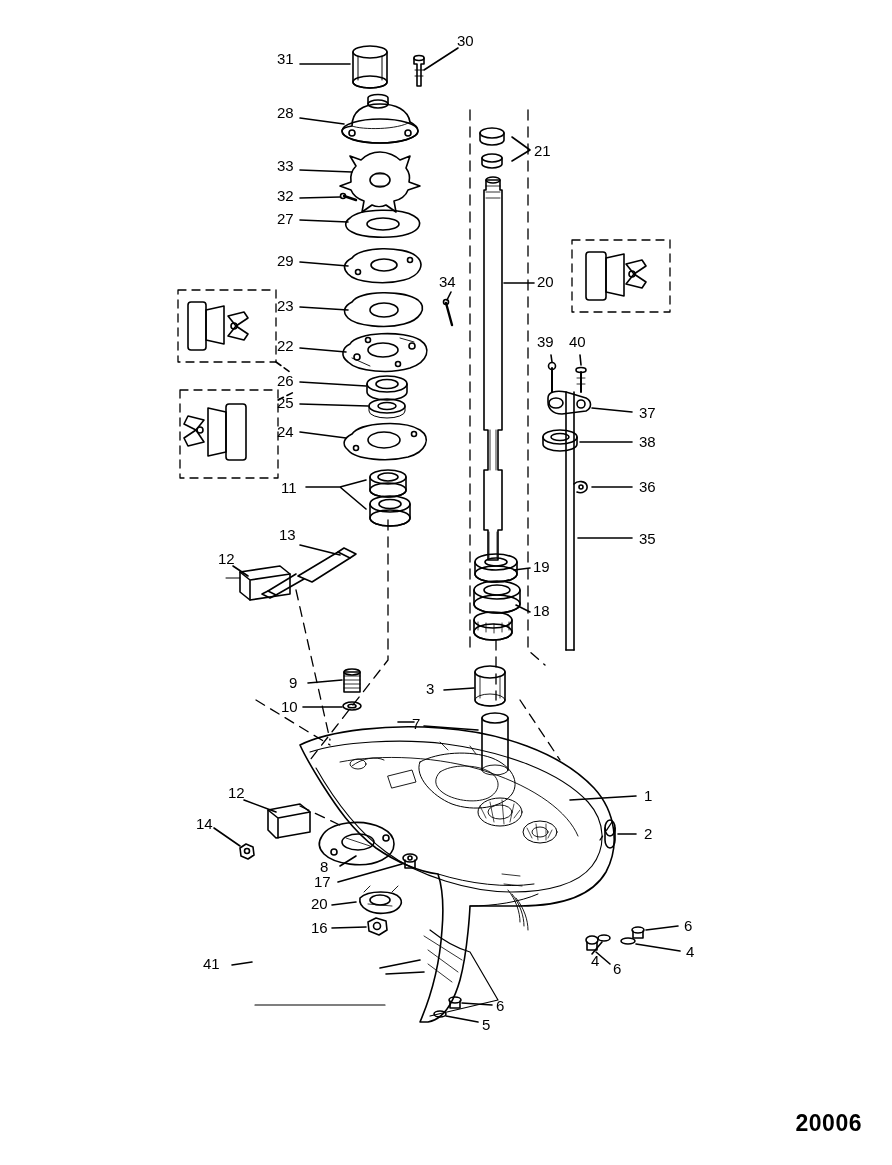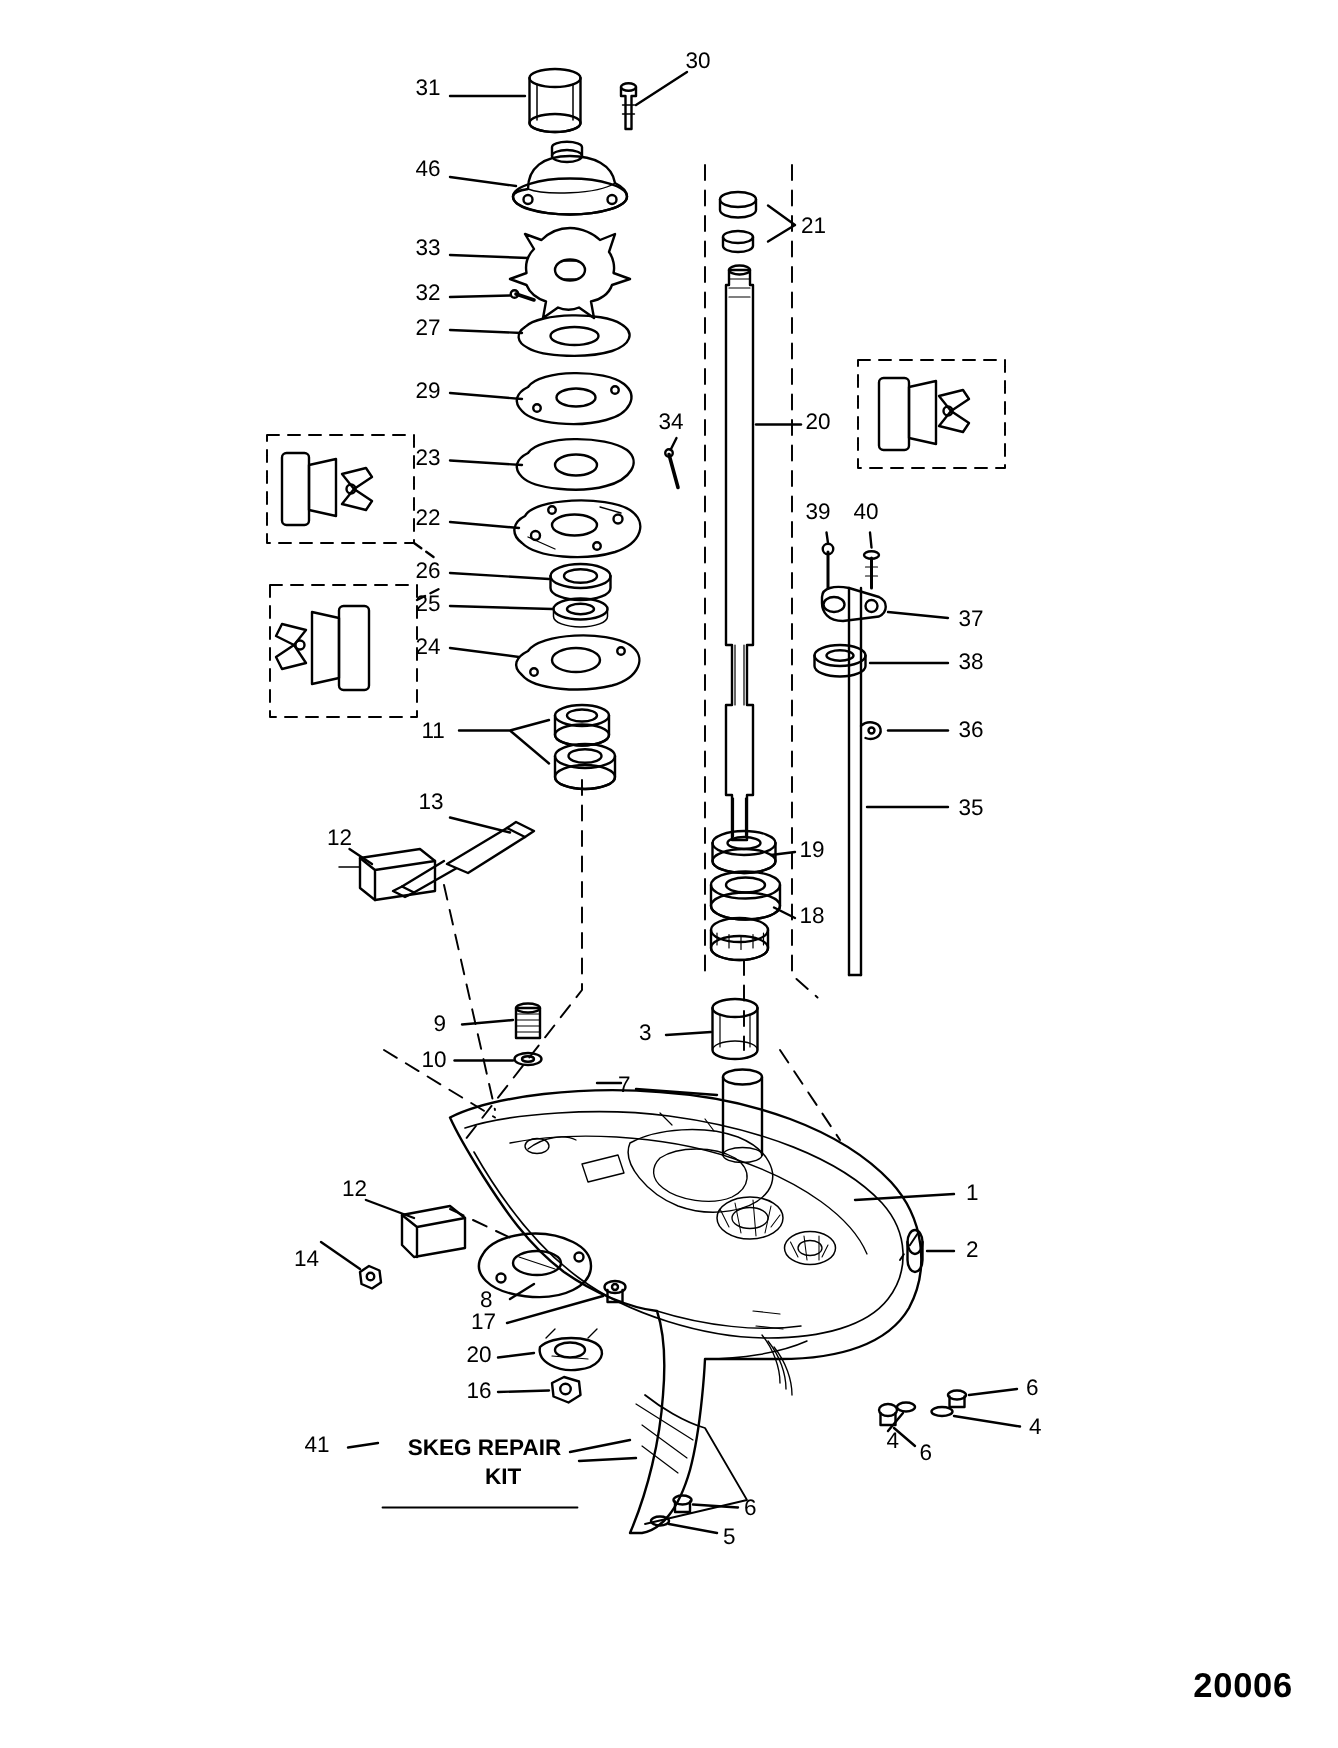--- a/index.html
+++ b/index.html
@@ -489,7 +489,7 @@
 
   <div class="callout" style="left:277px; top:51px;">31</div>
   <div class="callout" style="left:457px; top:33px;">30</div>
-  <div class="callout" style="left:277px; top:105px;">46</div>
+  <div class="callout" style="left:277px; top:105px;">28</div>
   <div class="callout" style="left:277px; top:158px;">33</div>
   <div class="callout" style="left:277px; top:188px;">32</div>
   <div class="callout" style="left:277px; top:211px;">27</div>

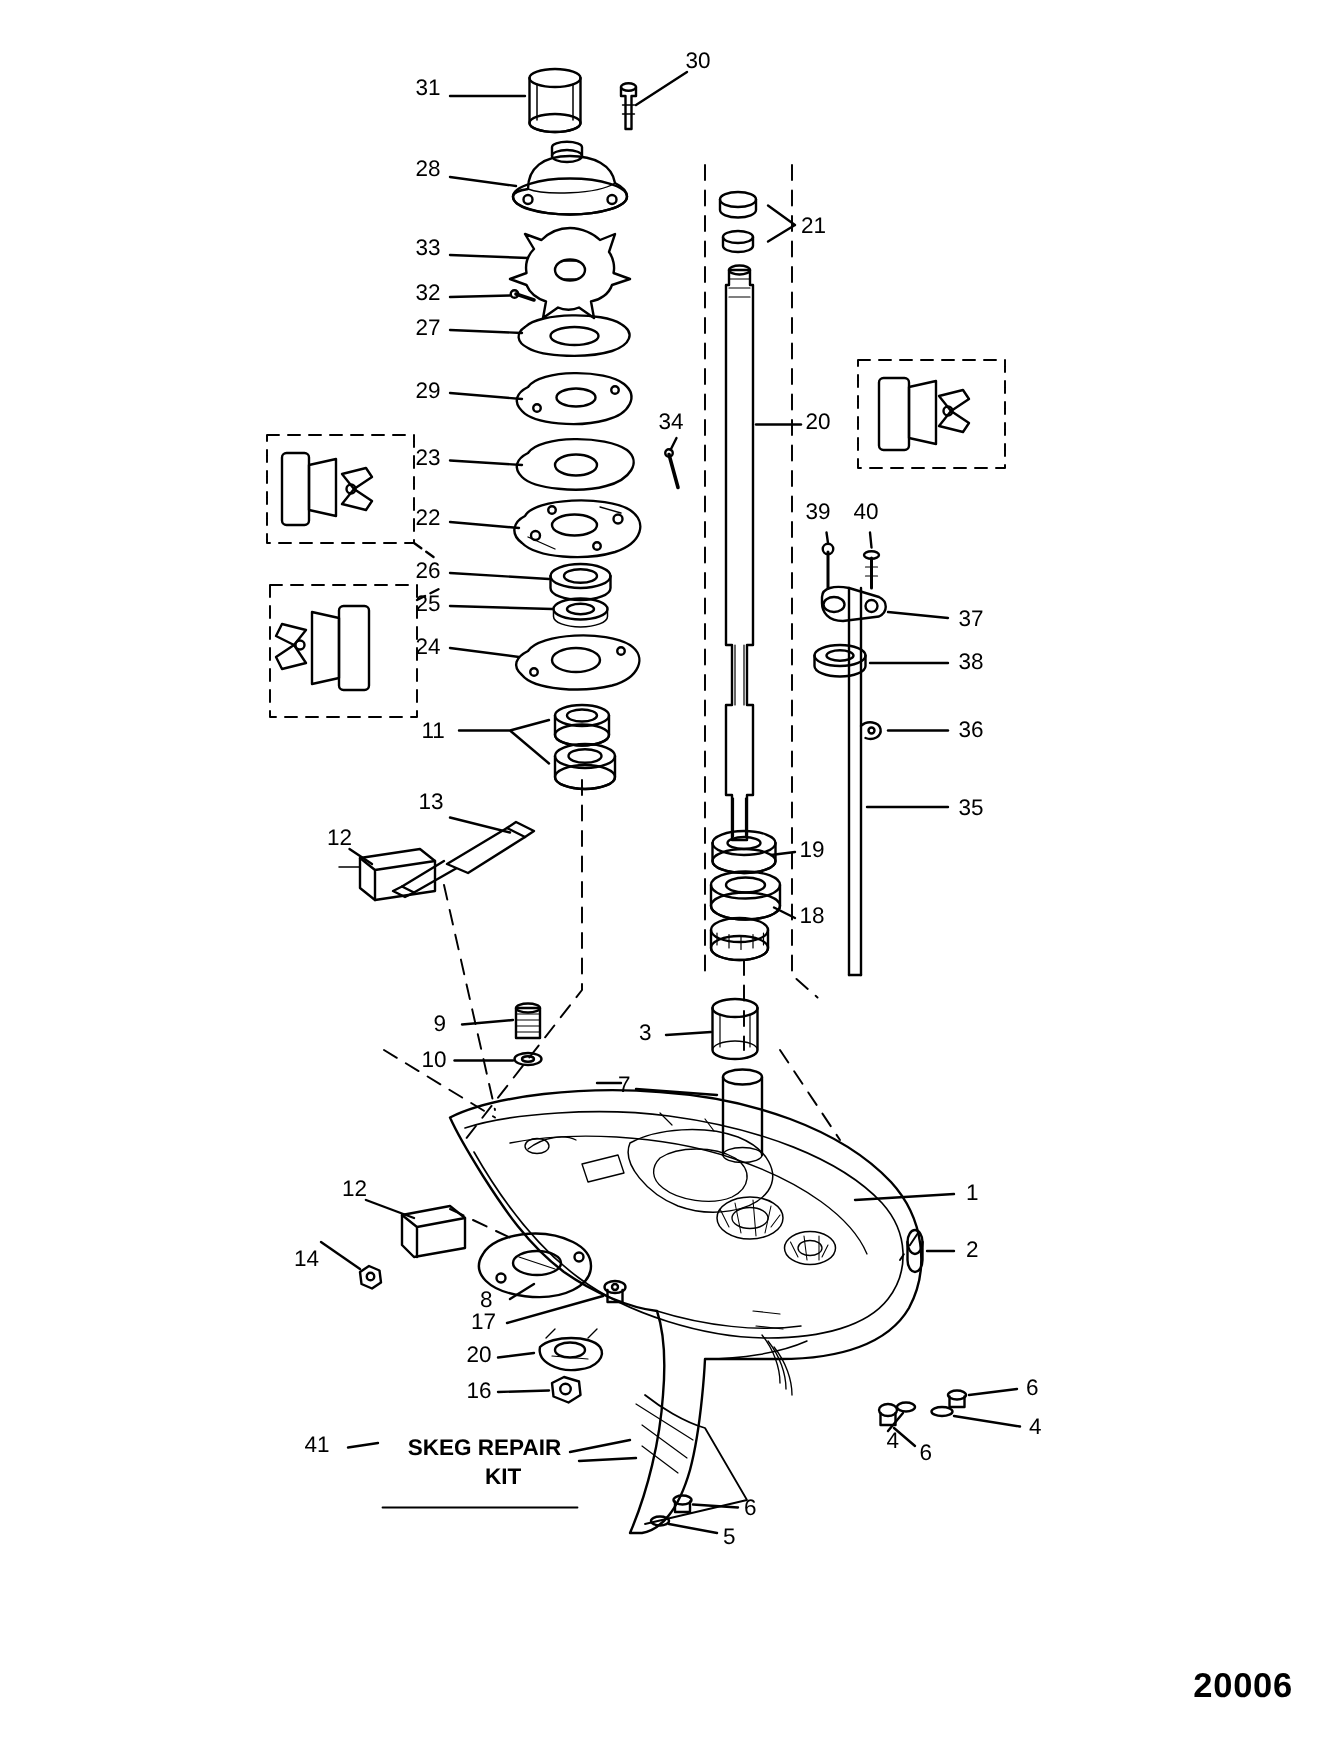--- a/index.html
+++ b/index.html
@@ -520,7 +520,7 @@
   <div class="callout" style="left:644px; top:788px;">1</div>
   <div class="callout" style="left:644px; top:826px;">2</div>
   <div class="callout" style="left:228px; top:785px;">12</div>
-  <div class="callout" style="left:196px; top:816px;margin-top:16px;">14</div>
+  <div class="callout" style="left:196px; top:816px;">14</div>
   <div class="callout" style="left:320px; top:859px;">8</div>
   <div class="callout" style="left:314px; top:874px;">17</div>
   <div class="callout" style="left:311px; top:896px;">20</div>

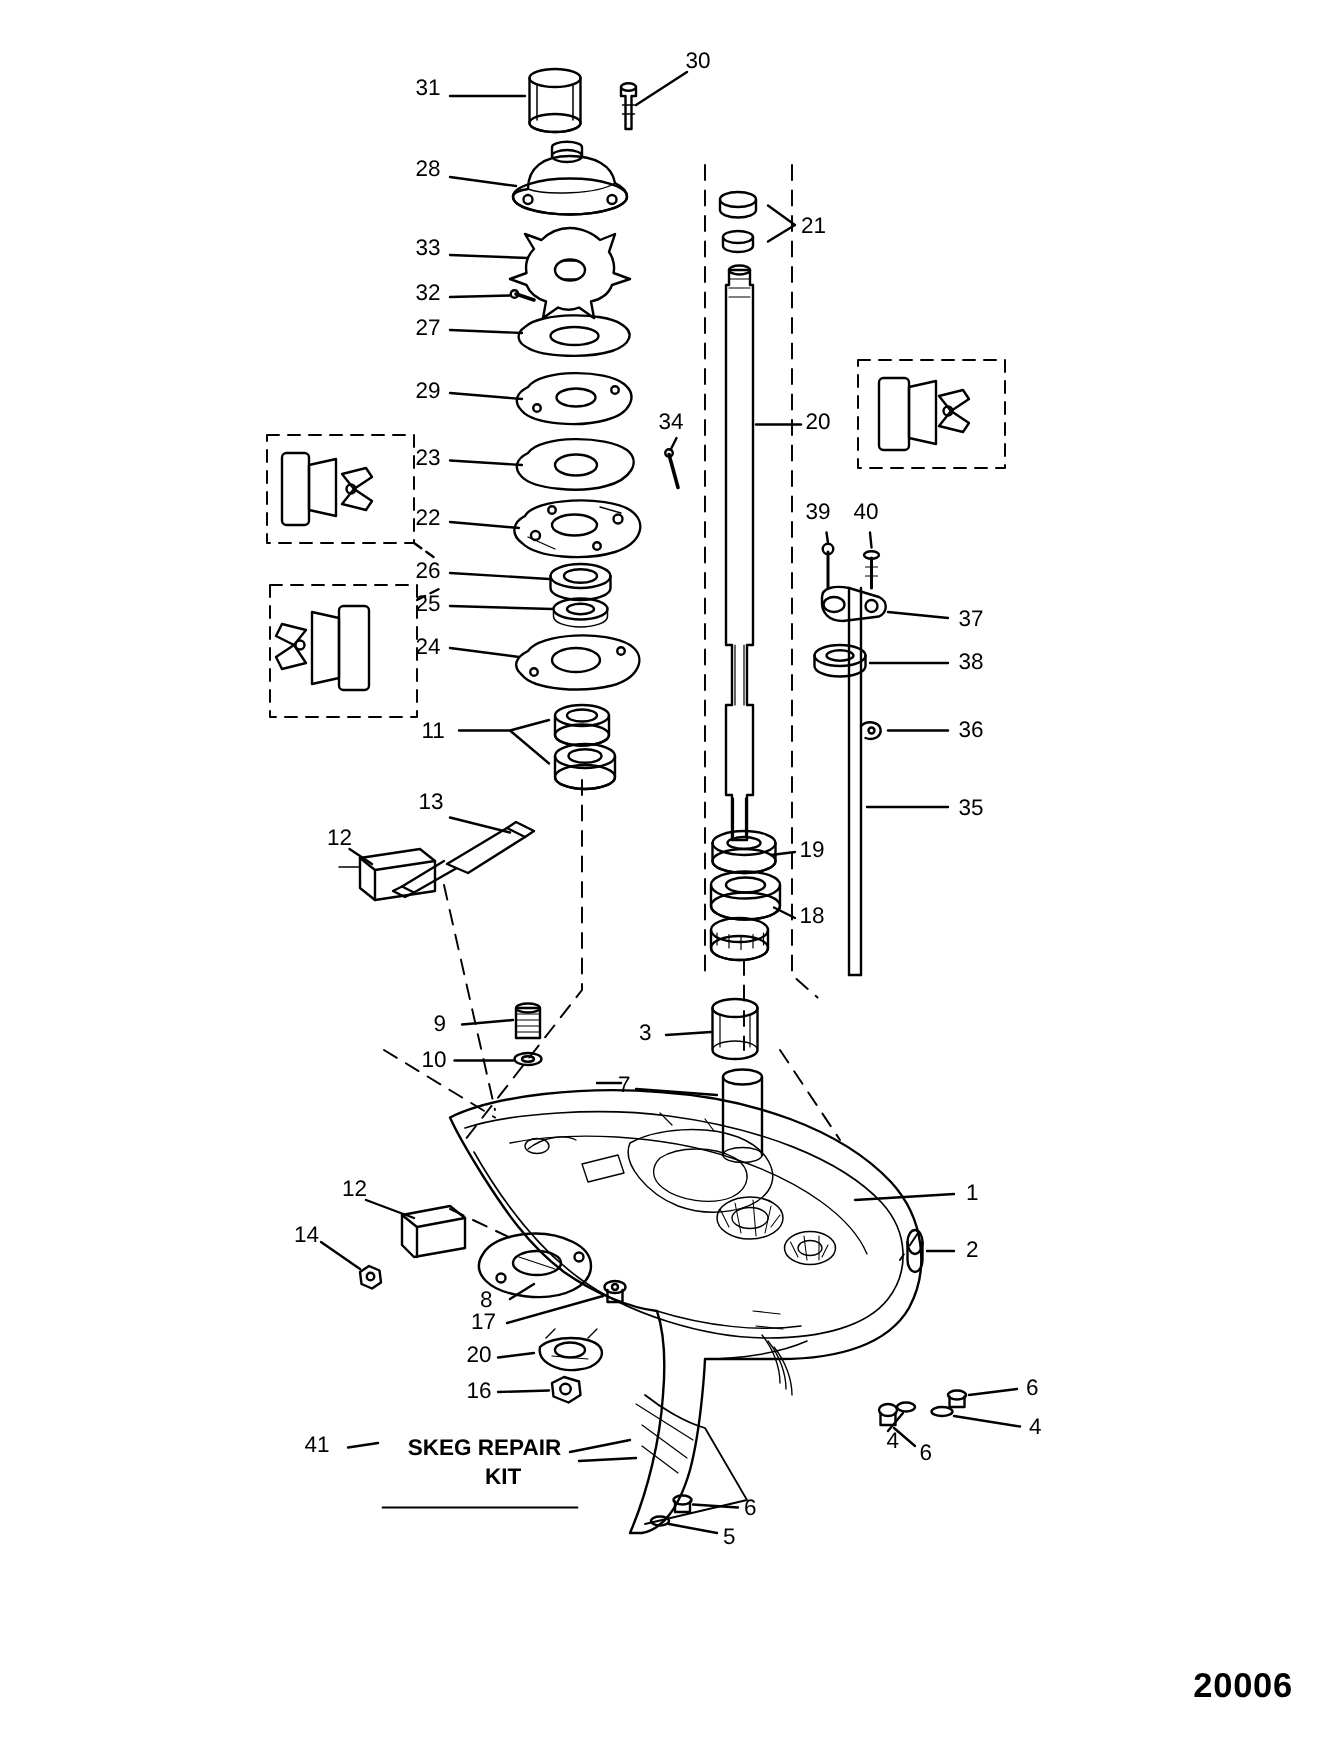--- a/index.html
+++ b/index.html
@@ -533,8 +533,6 @@
   <div class="callout" style="left:482px; top:1017px;">5</div>
   <div class="callout" style="left:203px; top:956px;">41</div>
 
-  <div class="skeg-label" style="left:258px; top:957px; width:130px;">SKEG REPAIR
-      KIT</div>
 
   <div class="drawing-number">20006</div>
 

